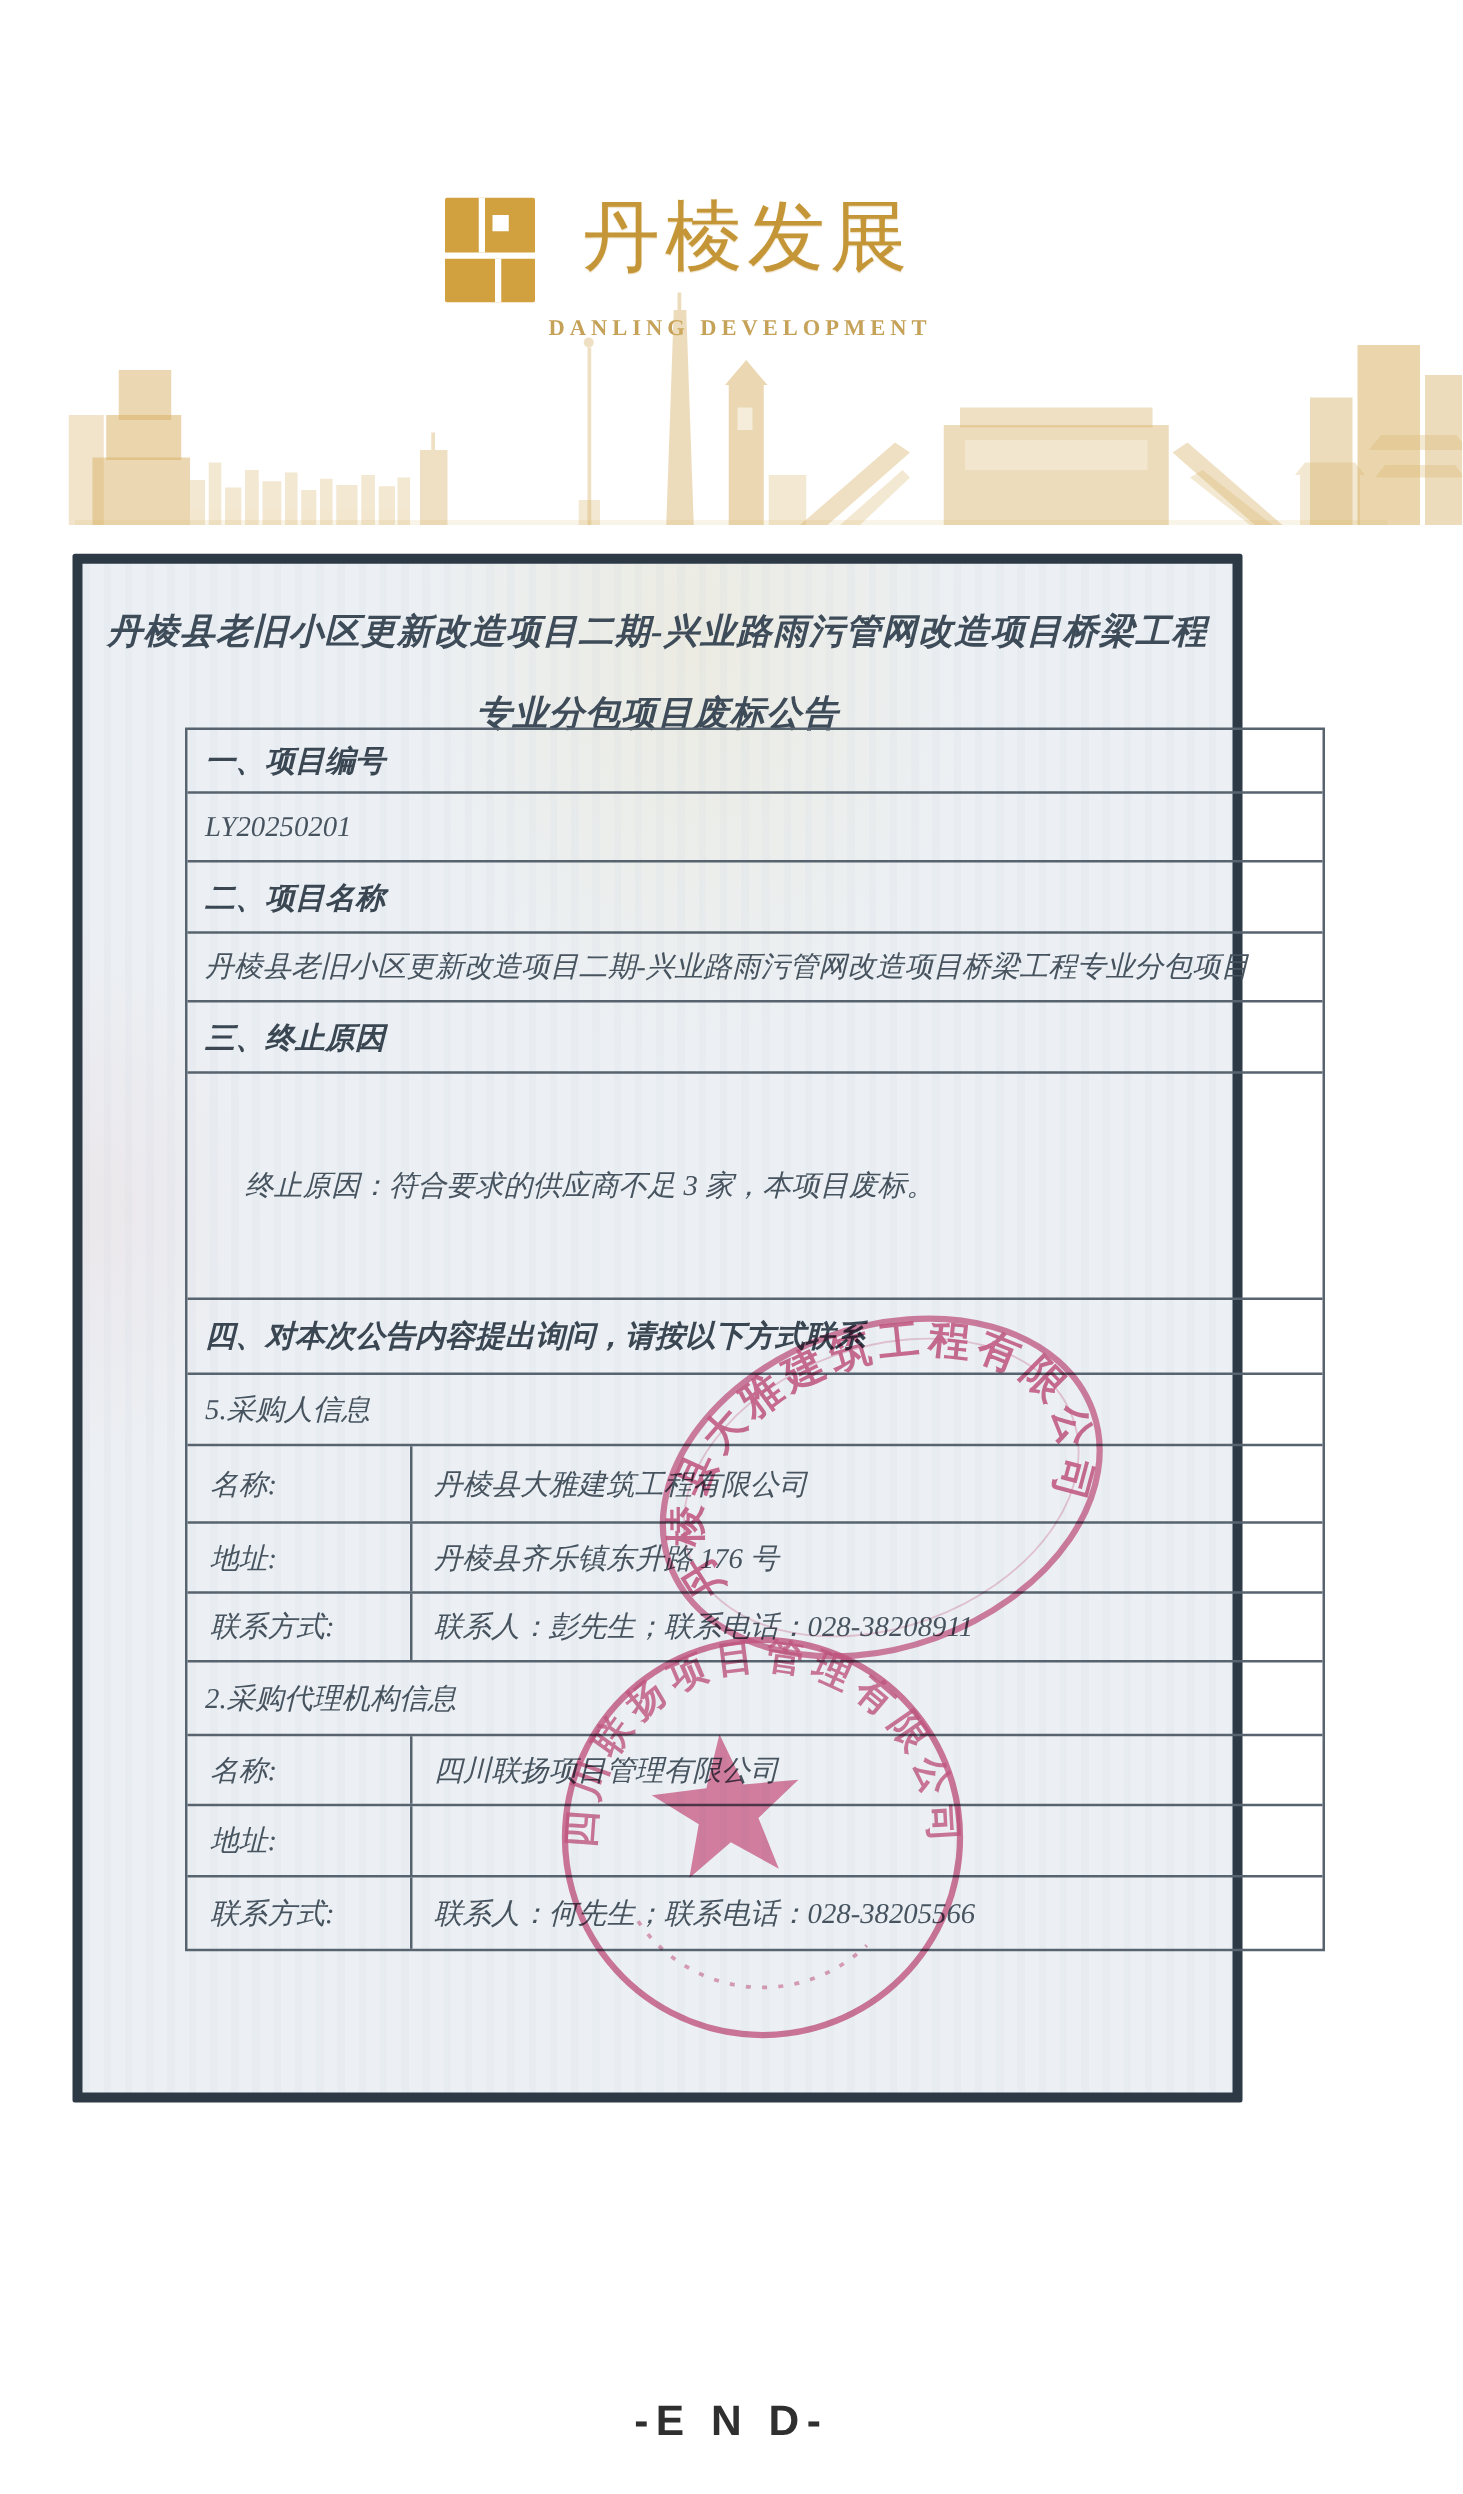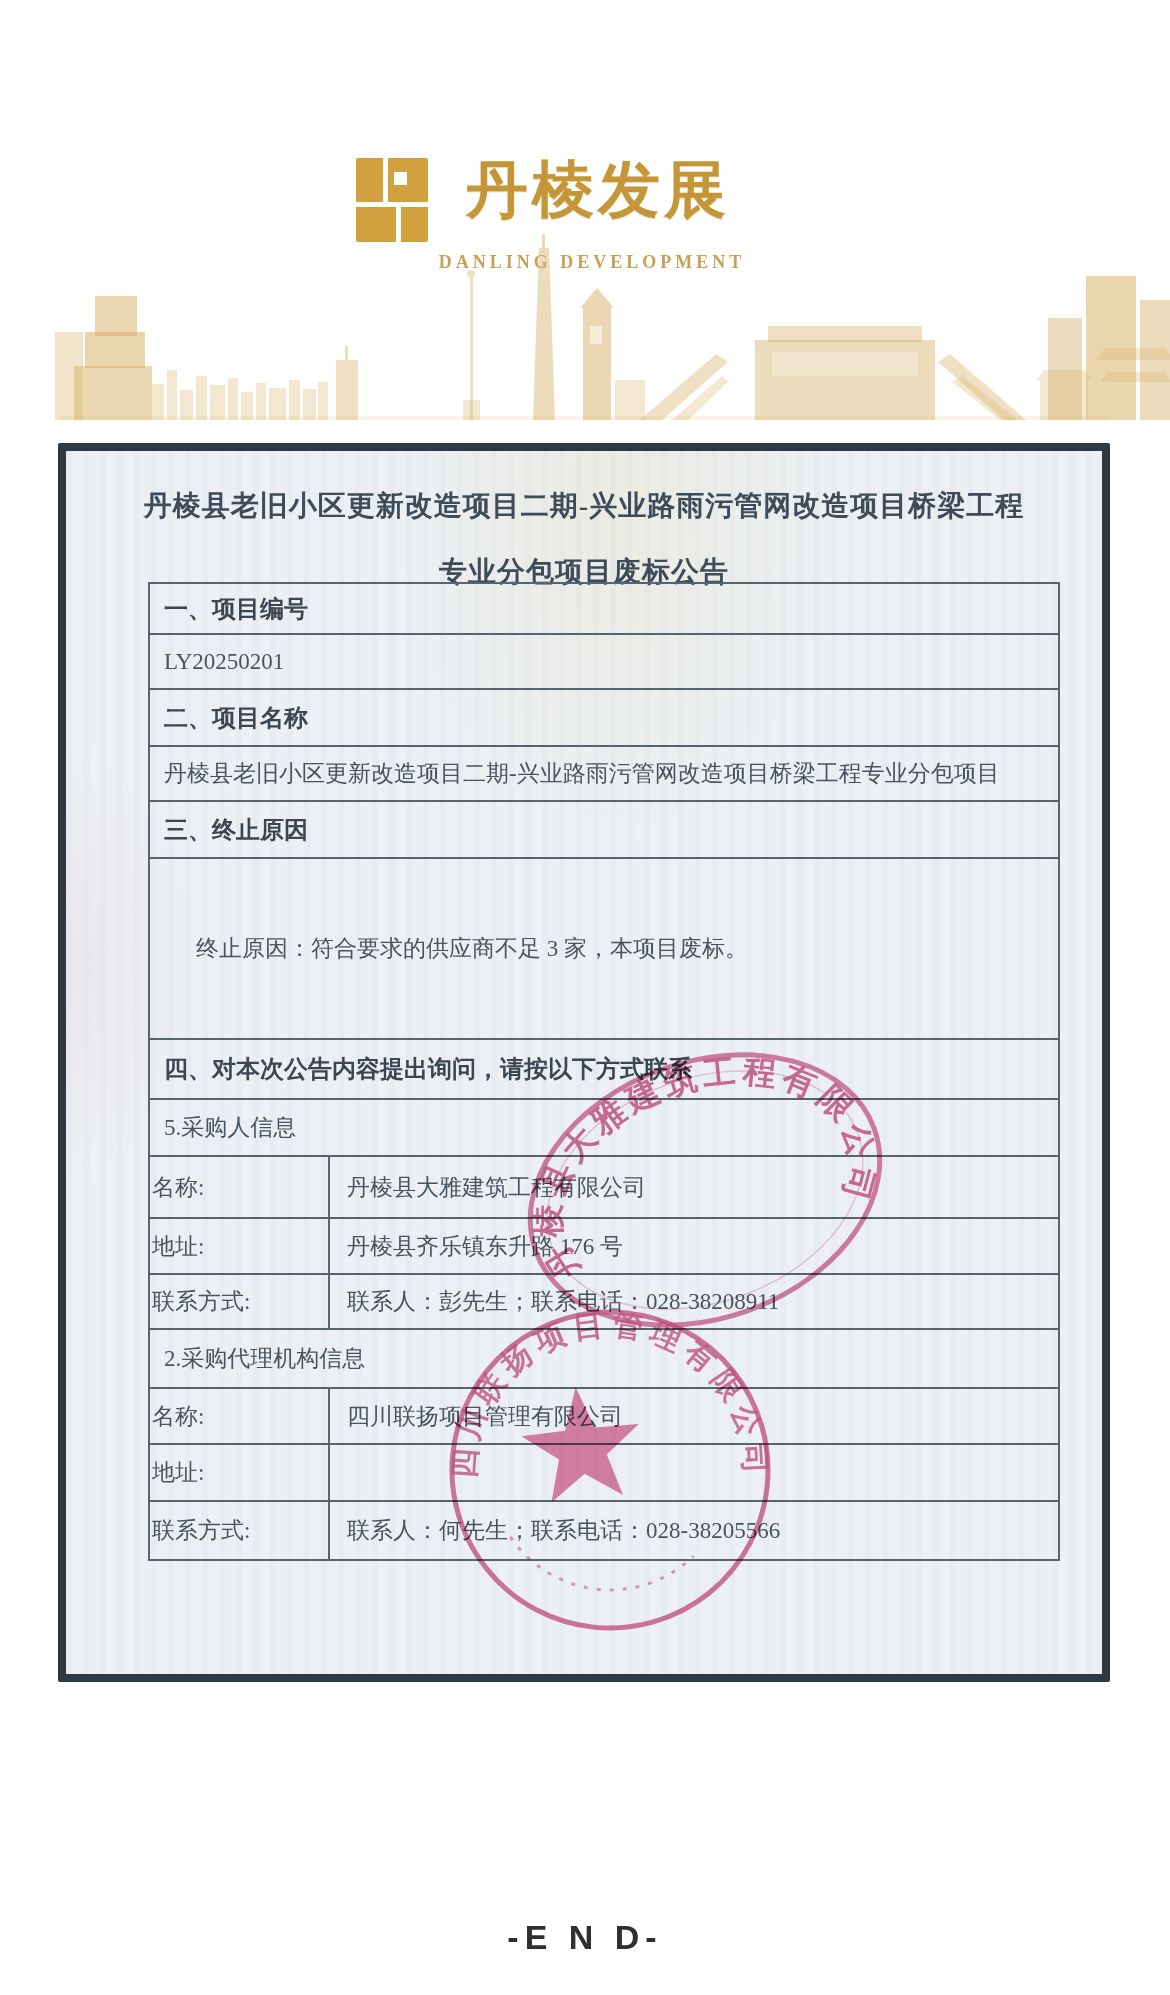--- a/index.html
+++ b/index.html
@@ -9,7 +9,7 @@
   
   .brand-icon{position:absolute;left:356px;top:158px;width:72px;height:84px;}
   .brand-cn{position:absolute;left:466px;top:148px;font-size:62px;line-height:84px;
-            letter-spacing:4px;font-weight:700;color:#c49637;
+            letter-spacing:4px;font-weight:400;color:#c49637;
             text-shadow:0 1px 1px rgba(190,140,40,.35);text-align:right;}
   .brand-en{position:absolute;left:430px;top:252px;width:324px;text-align:center;
             font-size:18px;letter-spacing:4px;color:#c5a258;font-weight:600;

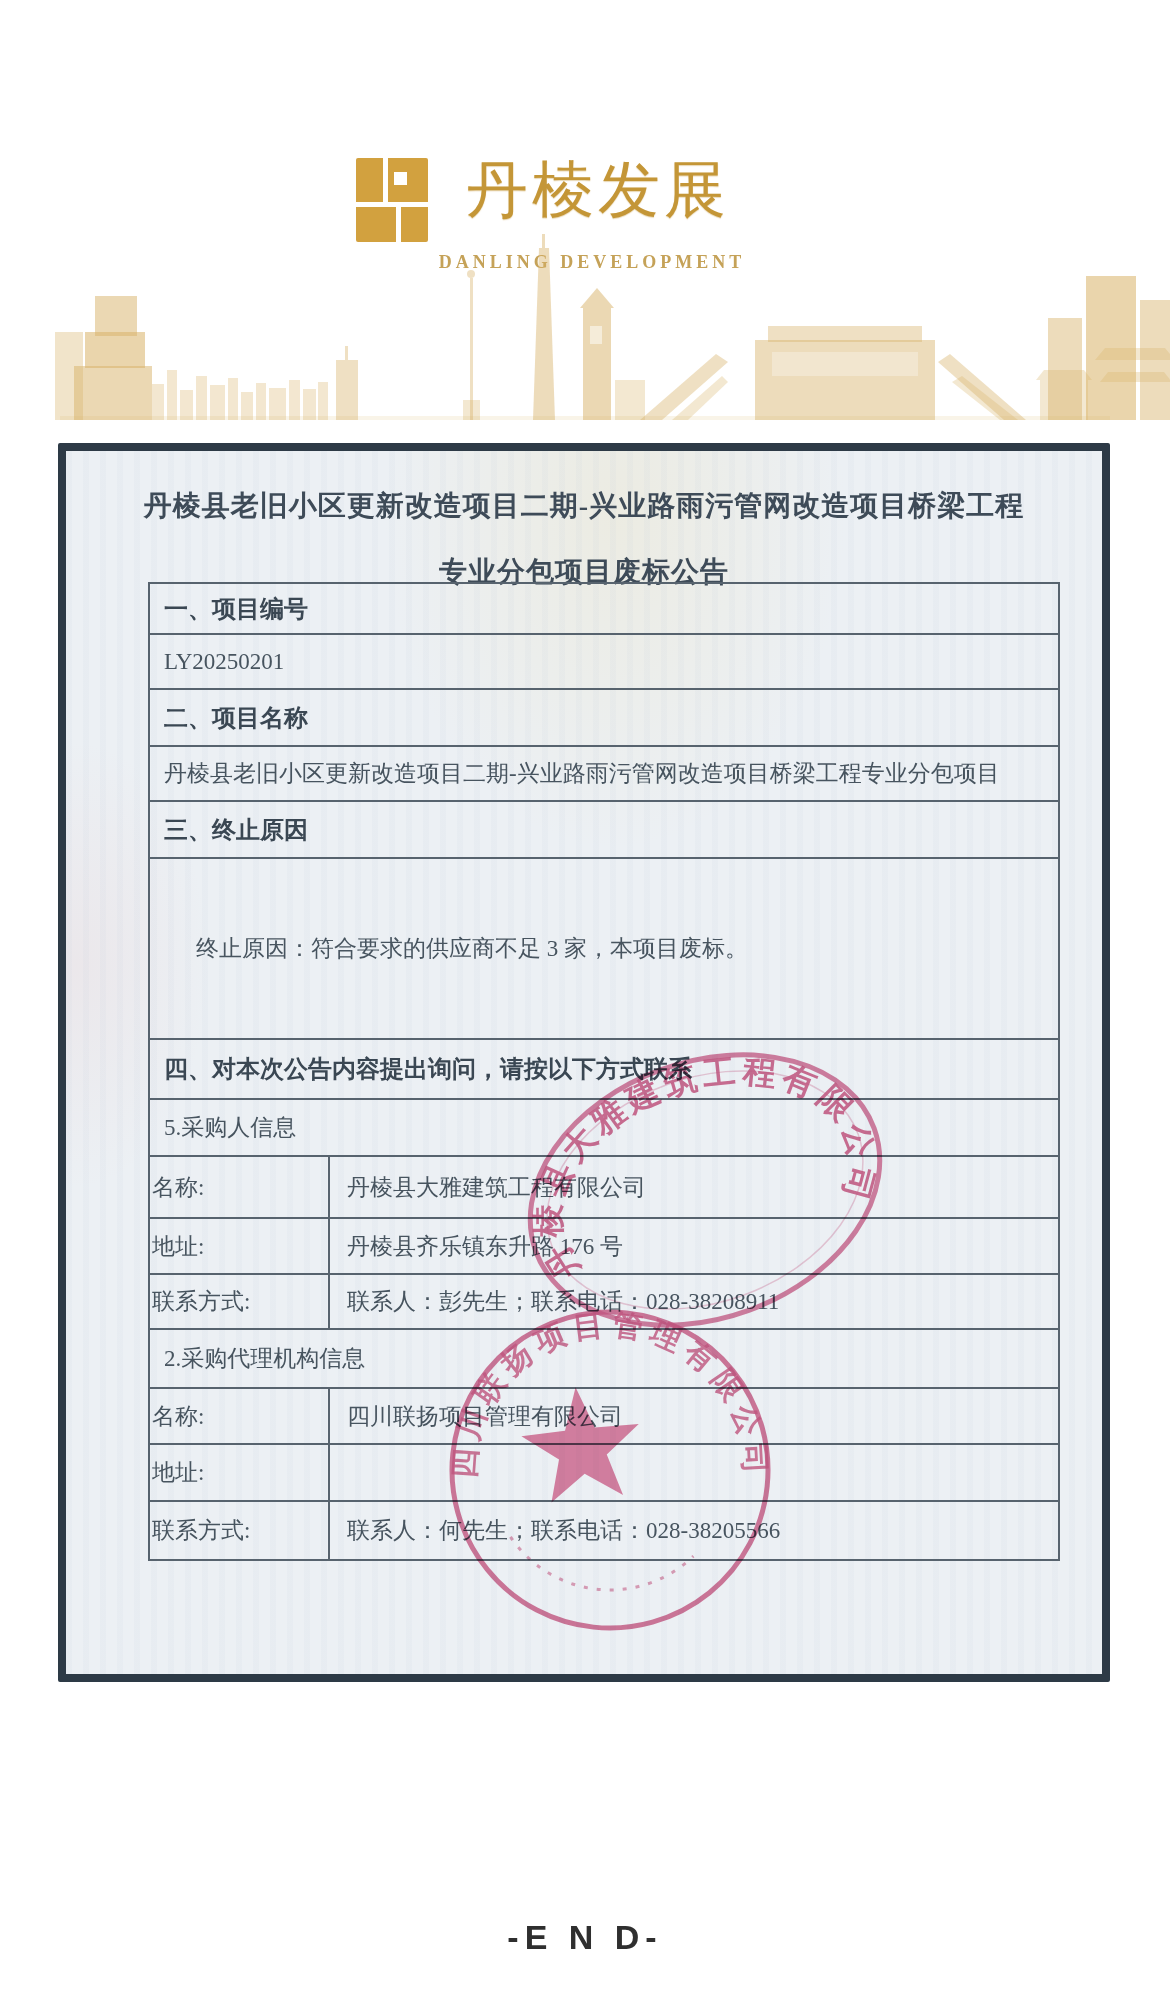--- a/index.html
+++ b/index.html
@@ -19,13 +19,13 @@
   .skyline{position:absolute;left:0;top:230px;width:1170px;height:193px;}
 
   
-  .doc{position:absolute;left:58px;top:443px;width:1052px;height:1239px;box-sizing:border-box;
+  .doc{position:absolute;left:58px;top:443px;width:936px;height:1239px;box-sizing:border-box;
        border:8px solid #2d3a46;border-radius:2px;
        background-color:#ecf0f4;
        background-image:
          repeating-linear-gradient(90deg, rgba(185,198,215,.09) 0 6px, rgba(0,0,0,0) 6px 17px),
          radial-gradient(ellipse 330px 480px at 53% 5%, rgba(236,222,172,.25), rgba(0,0,0,0) 70%),
-         radial-gradient(ellipse 190px 320px at 1% 42%, rgba(228,168,168,.12), rgba(0,0,0,0) 70%);}
+         radial-gradient(ellipse 190px 320px at 1% 42%, rgba(228,168,168,.12), rgba(0,0,0,0) 70%); font-style: italic;}
   .doc-title{position:absolute;top:22px;left:0;width:100%;text-align:center;
              color:#3e4b58;font-weight:700;font-size:28px;letter-spacing:1px;}
   .doc-title .t1{line-height:66px;}

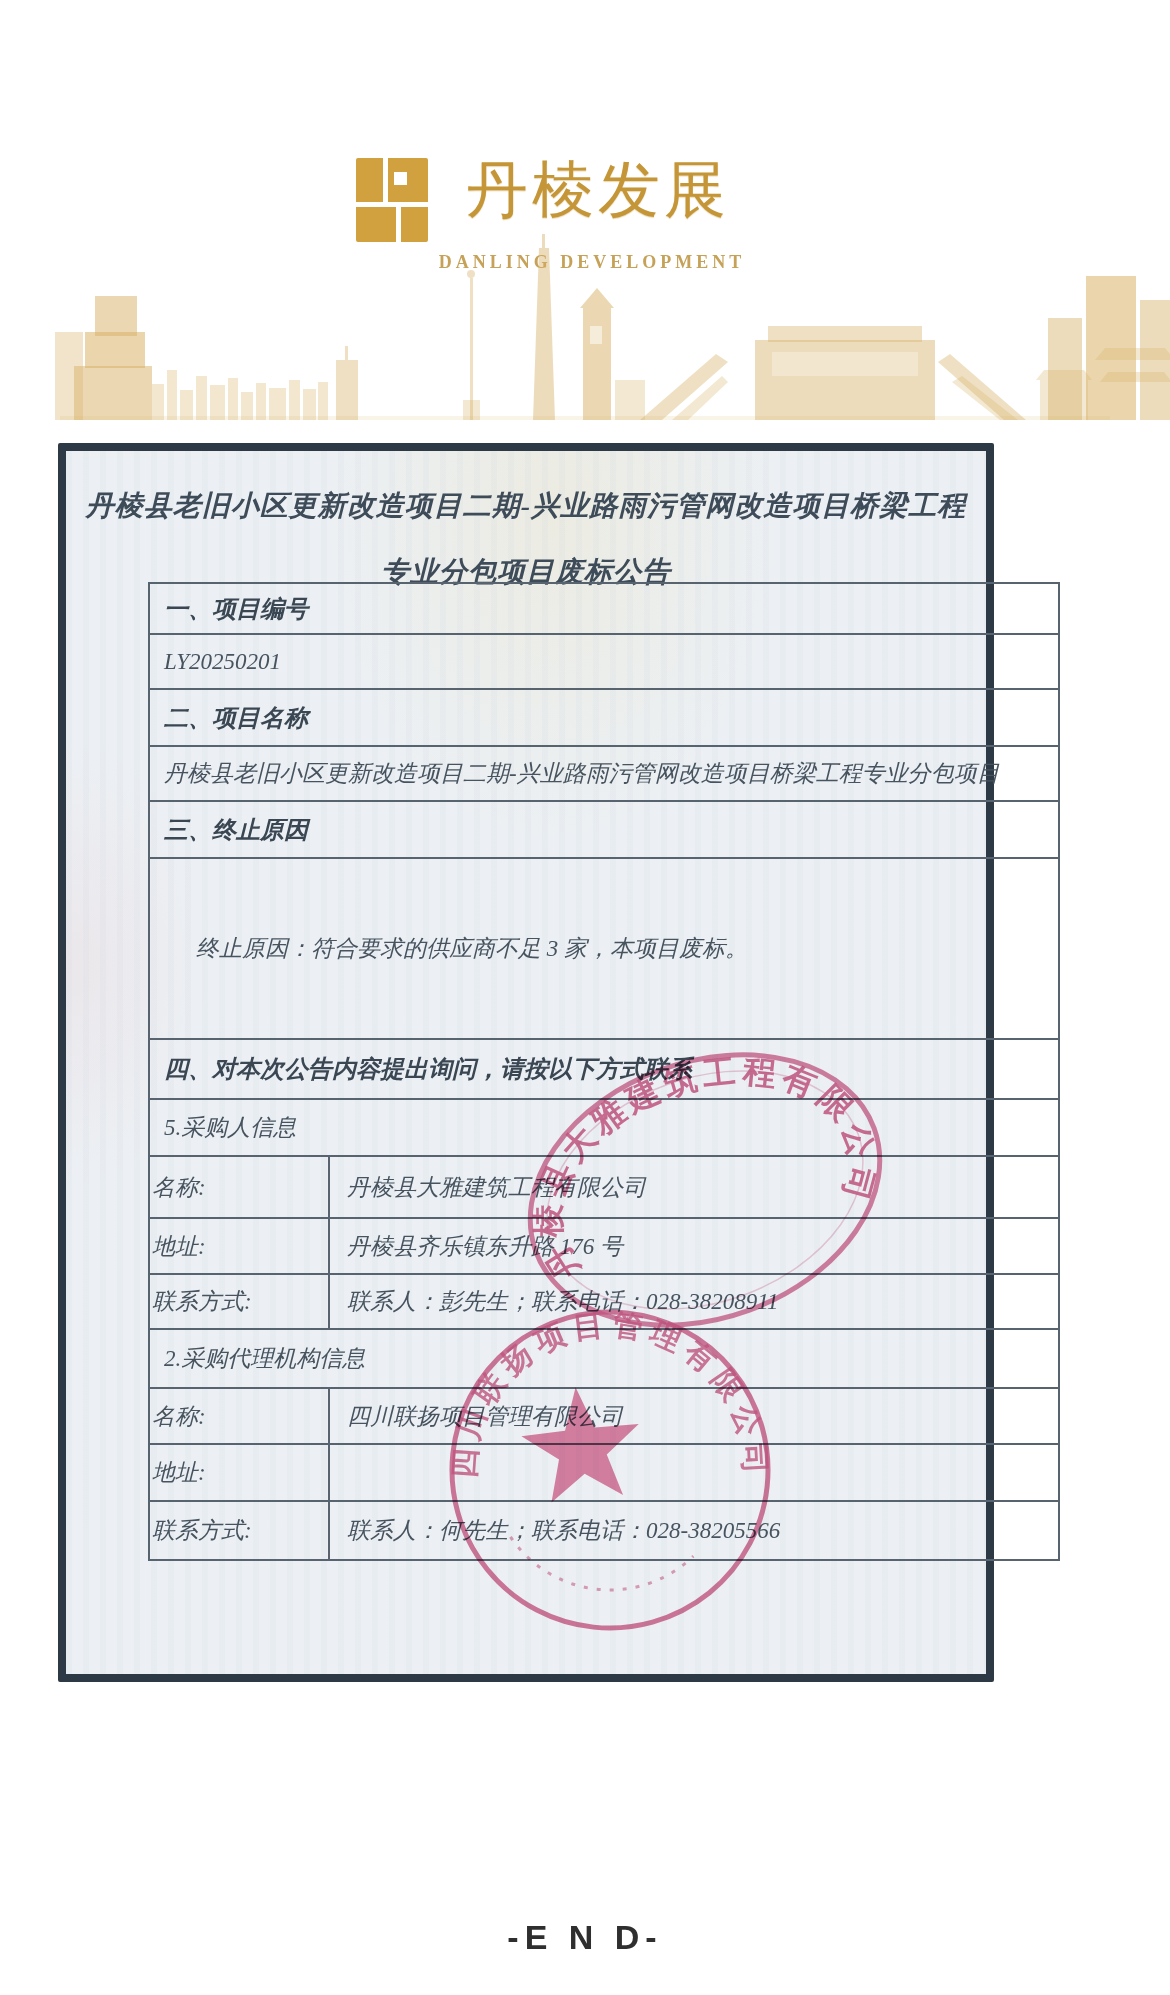--- a/index.html
+++ b/index.html
@@ -41,7 +41,7 @@
   .row.tall{align-items:center;padding-left:46px;}
   .row.pair{padding-left:0;}
   .cell-label{width:180px;box-sizing:border-box;border-right:2px solid #57636e;
-              align-self:stretch;display:flex;align-items:center;padding-left:2px;}
+              align-self:stretch;display:flex;align-items:center;padding-left:18px;}
   .cell-value{flex:1;padding-left:17px;}
 
   

